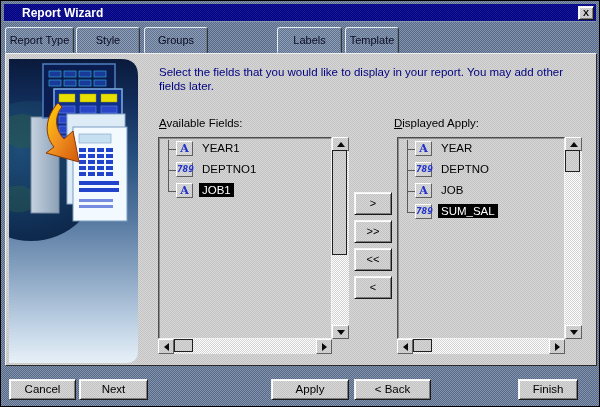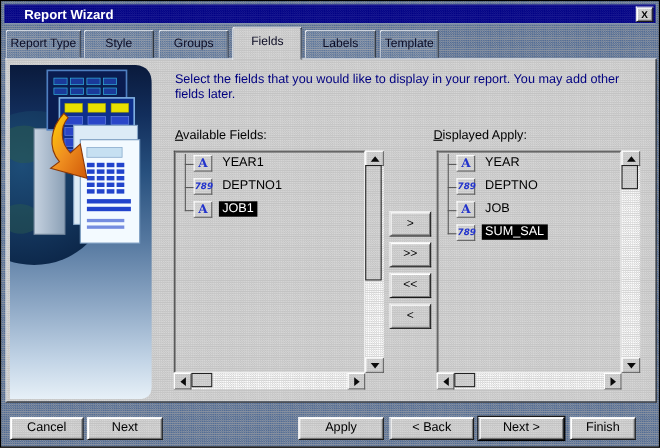--- a/index.html
+++ b/index.html
@@ -87,7 +87,6 @@
   <div class="tab d-tab" style="left:4px;width:69px;">Report Type</div>
   <div class="tab d-tab" style="left:75px;width:64px;">Style</div>
   <div class="tab d-tab" style="left:143px;width:64px;">Groups</div>
-  <div class="tab d-tab state-on" style="left:210px;width:64px;">Fields</div>
   <div class="tab d-tab" style="left:276px;width:65px;">Labels</div>
   <div class="tab d-tab" style="left:344px;width:54px;">Template</div>
 

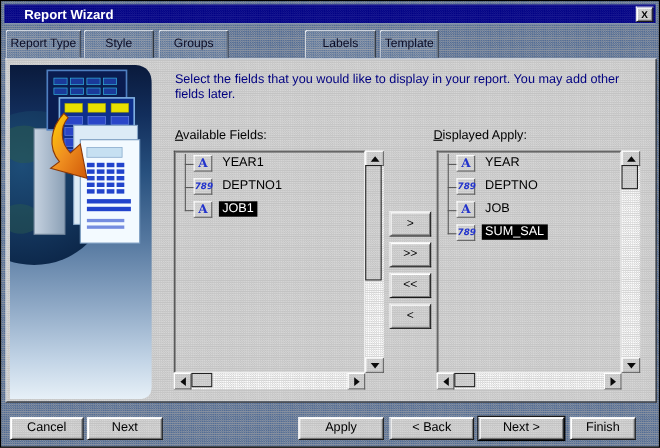--- a/index.html
+++ b/index.html
@@ -312,7 +312,6 @@
   <div class="abtn raised d-page" style="left:78px;width:69px;">Next</div>
   <div class="abtn raised d-page" style="left:353px;width:77px;">&lt; Back</div>
   <div class="abtn raised d-page" style="left:270px;width:78px;">Apply</div>
-  <div class="abtn raised d-page default" style="left:434px;width:78px;">Next &gt;</div>
   <div class="abtn raised d-page" style="left:517px;width:60px;">Finish</div>
 
 </div>

